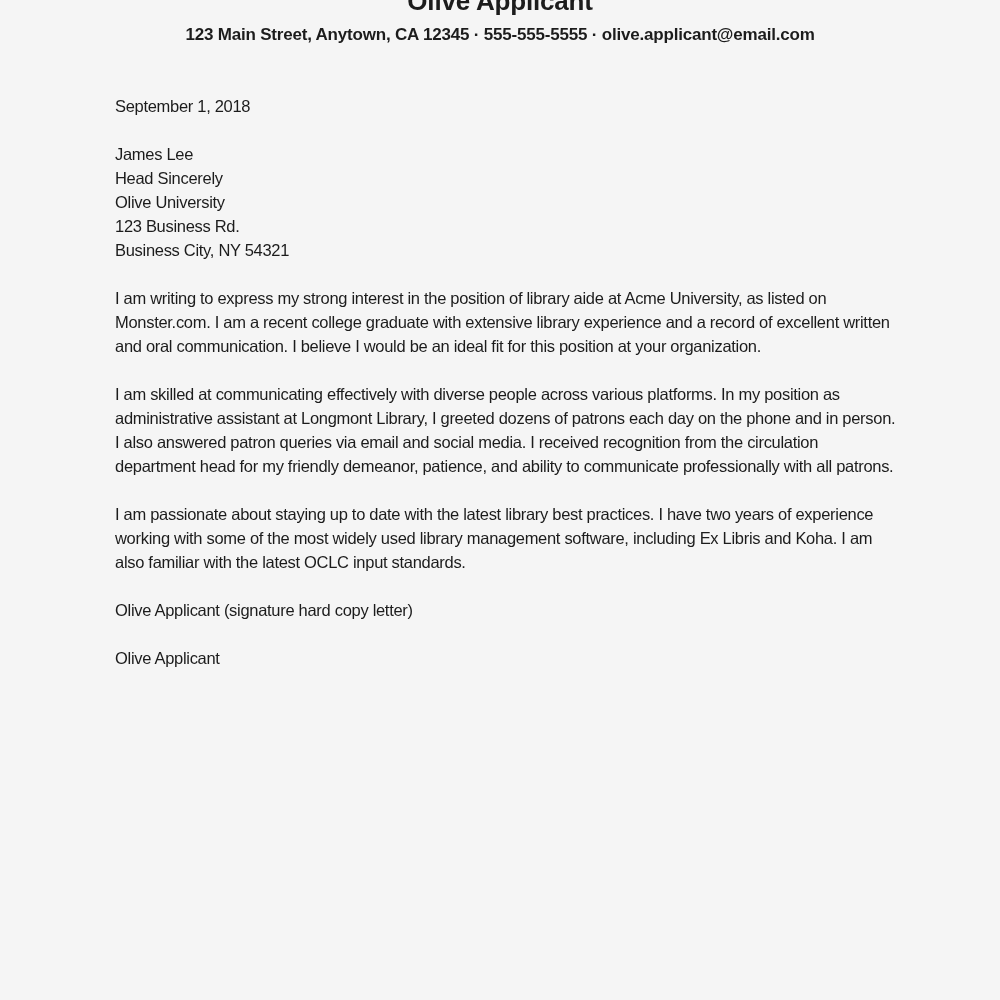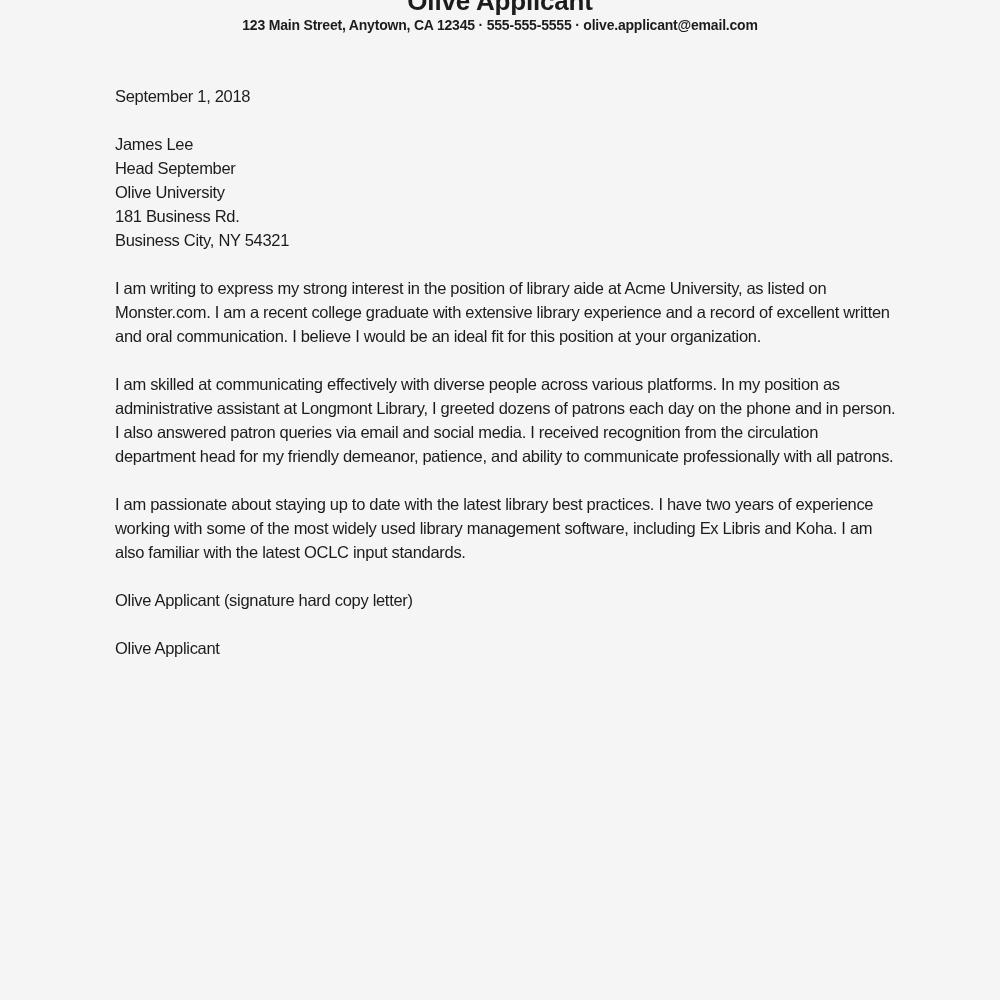--- a/index.html
+++ b/index.html
@@ -29,10 +29,10 @@
     letter-spacing: -0.2px;
   }
   .contact-line {
-    font-size: 14px;
+    font-size: 17px;
     line-height: 18px;
     font-weight: 600;
-    margin: 0 0 0 0;
+    margin: 10px 0 0 0;
     letter-spacing: -0.2px;
   }
   .letter-body {

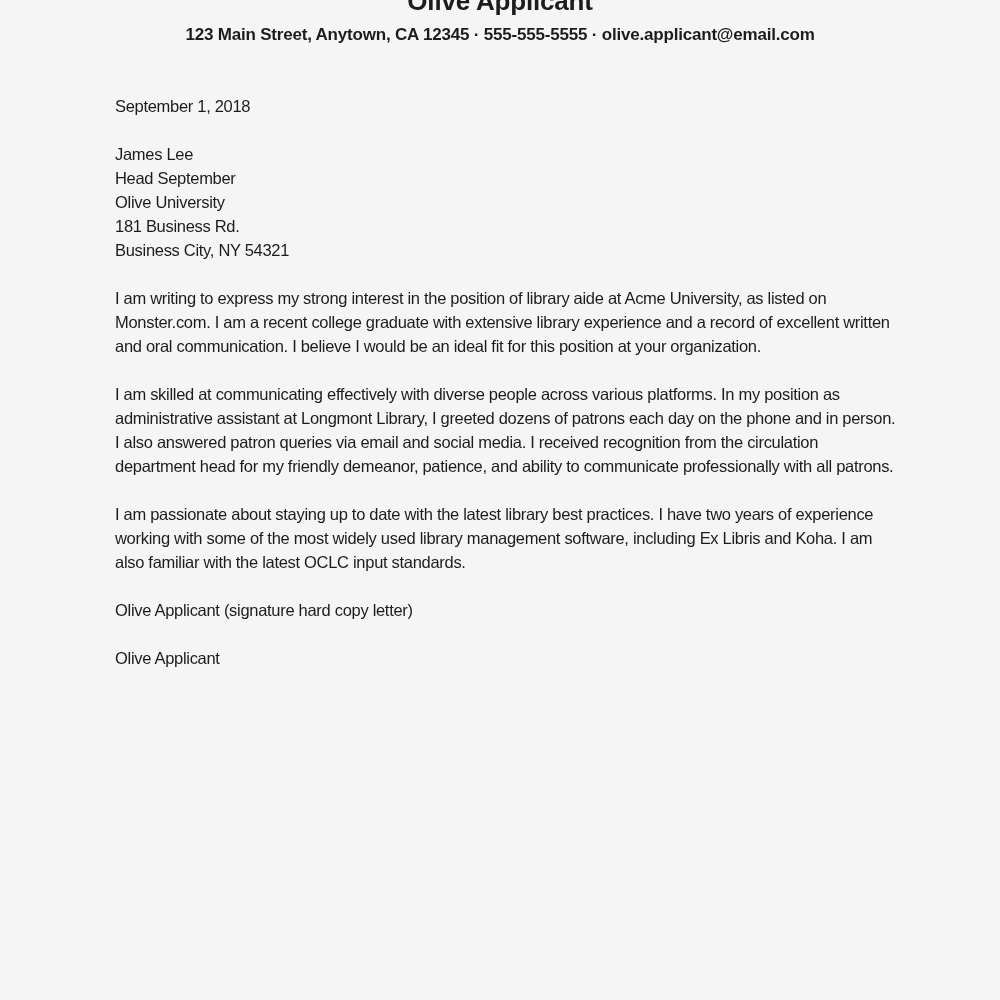--- a/index.html
+++ b/index.html
@@ -70,7 +70,7 @@
 
     <div class="block">
       <p class="line">James Lee</p>
-      <p class="line">Head September</p>
+      <p class="line">Head Sincerely</p>
       <p class="line">Olive University</p>
       <p class="line">181 Business Rd.</p>
       <p class="line">Business City, NY 54321</p>

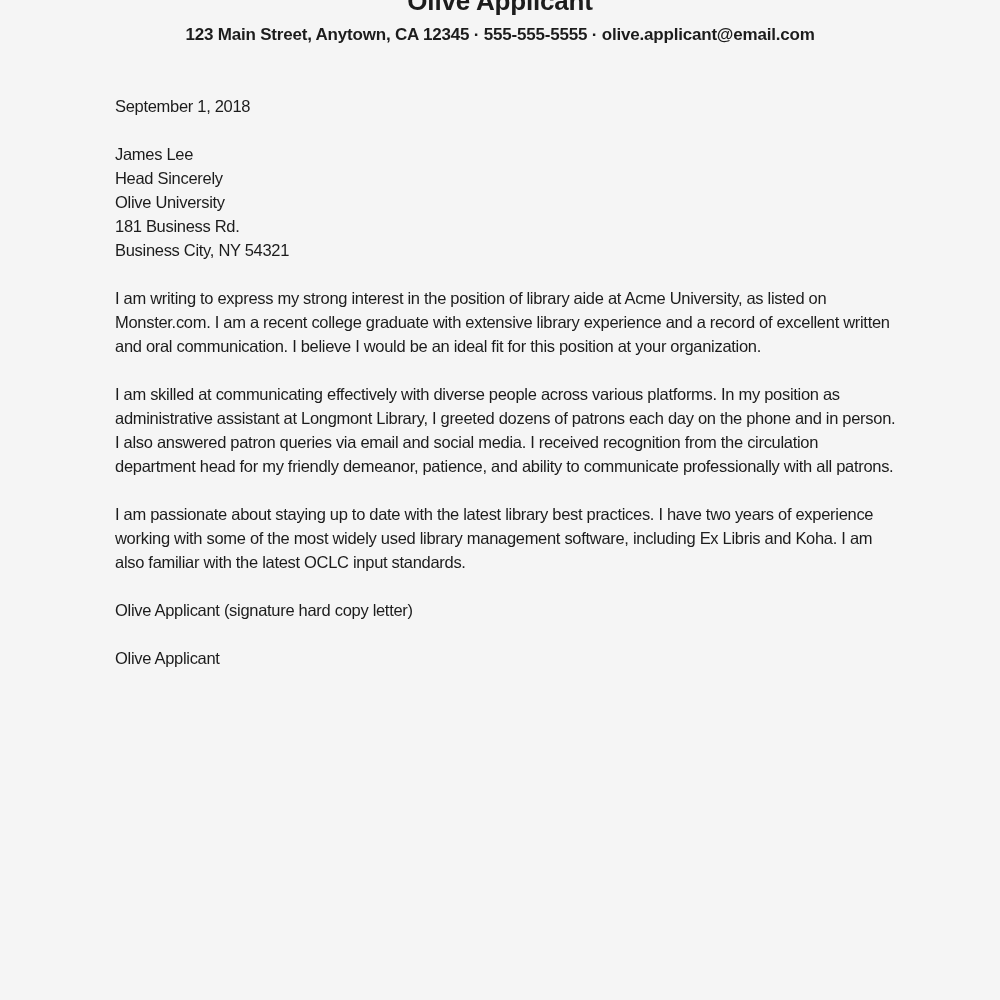--- a/index.html
+++ b/index.html
@@ -72,7 +72,7 @@
       <p class="line">James Lee</p>
       <p class="line">Head Sincerely</p>
       <p class="line">Olive University</p>
-      <p class="line">181 Business Rd.</p>
+      <p class="line">123 Business Rd.</p>
       <p class="line">Business City, NY 54321</p>
     </div>
 

